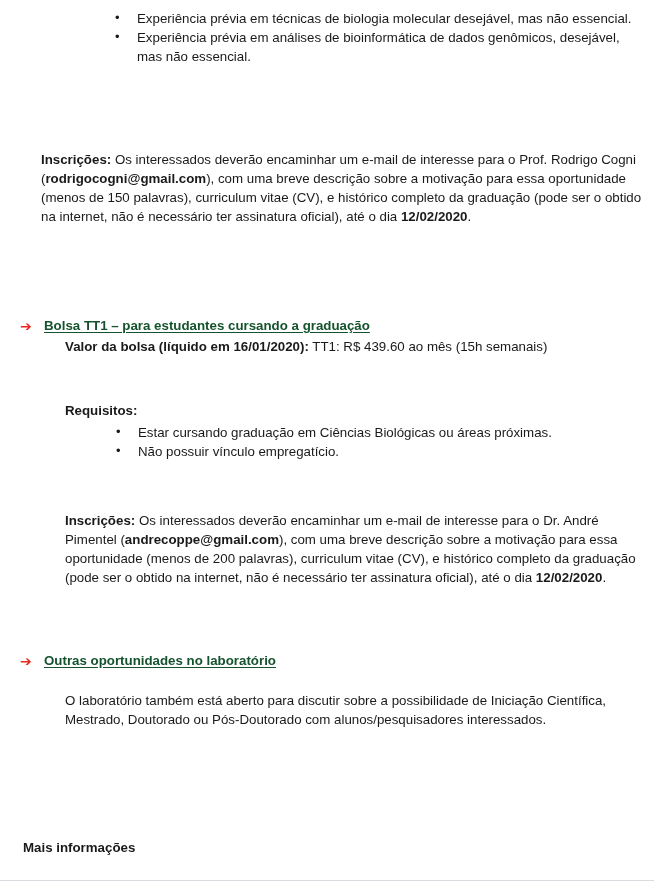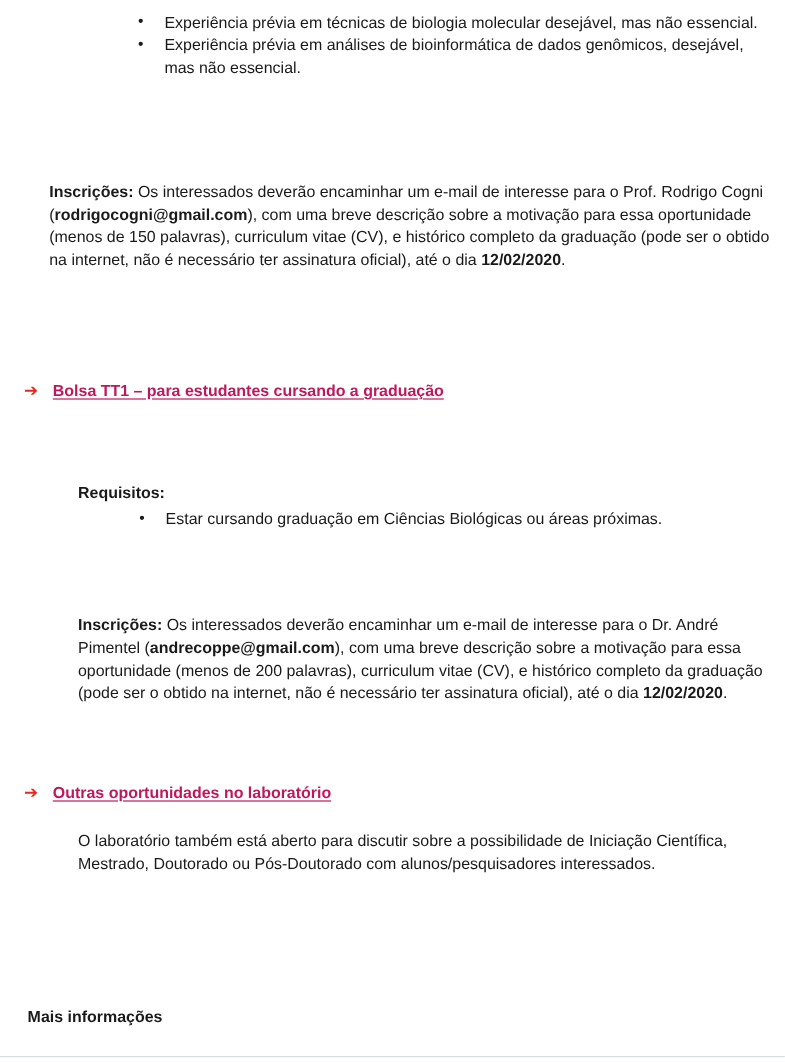--- a/index.html
+++ b/index.html
@@ -85,7 +85,7 @@
     width: 16px;
   }
   .arrow-label {
-    color: #be185d;
+    color: #14532d;
     font-weight: bold;
     text-decoration: underline;
     text-underline-offset: 2px;

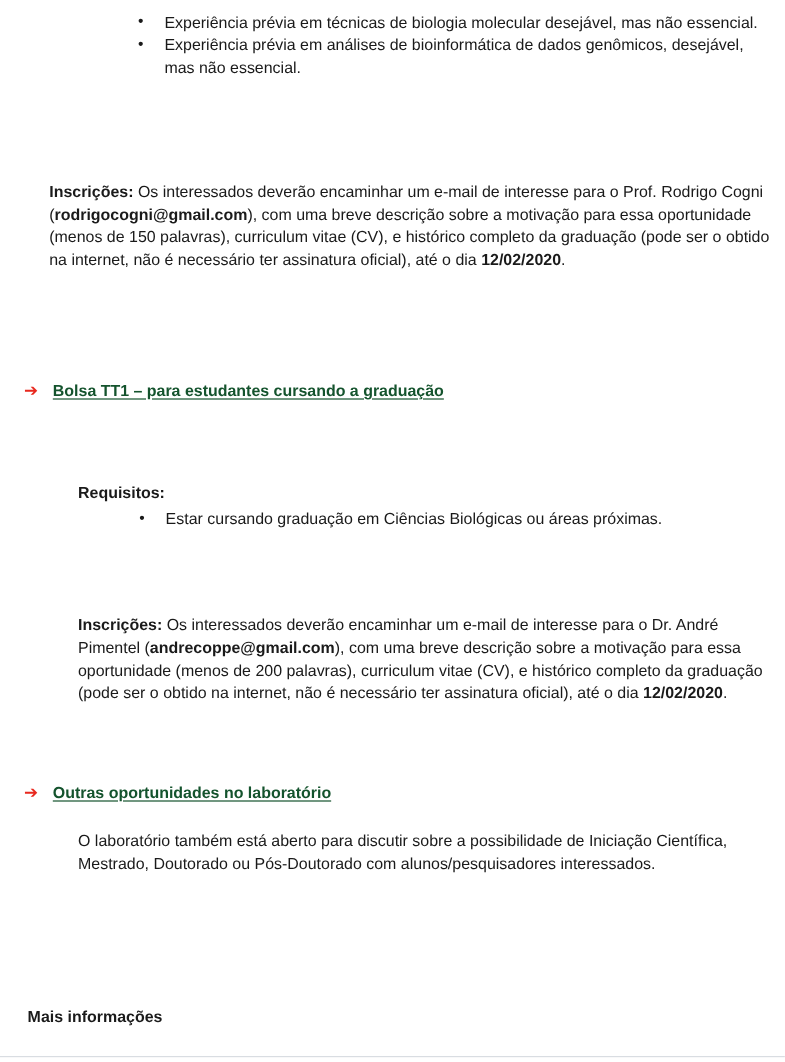--- a/index.html
+++ b/index.html
@@ -173,6 +173,7 @@
   </div>
 
   <div class="bolsa-lines">
+    <p class="para line"><b>Valor da bolsa (líquido em 16/01/2020):</b><span> TT1: R$ 439.60 ao mês (15h semanais)</span></p>
   </div>
 
   <div class="requisitos-title">Requisitos:</div>

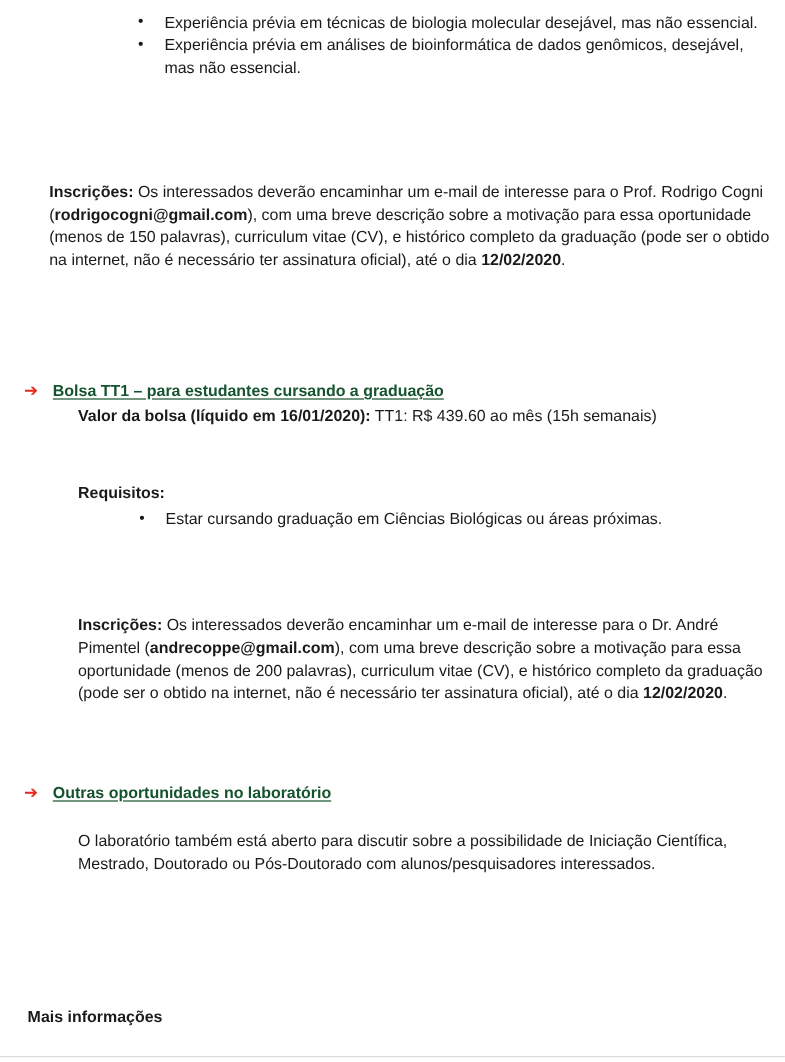--- a/index.html
+++ b/index.html
@@ -180,6 +180,7 @@
 
   <ul class="bullets req-bullets">
     <li><span>Estar cursando graduação em Ciências Biológicas ou áreas próximas.</span></li>
+    <li><span>Não possuir vínculo empregatício.</span></li>
   </ul>
 
   <p class="para insc-2"><b>Inscrições:</b><span> Os interessados deverão encaminhar um e-mail de interesse para o Dr. André Pimentel (</span><b>andrecoppe@gmail.com</b><span>), com uma breve descrição sobre a motivação para essa oportunidade (menos de 200 palavras), curriculum vitae (CV), e histórico completo da graduação (pode ser o obtido na internet, não é necessário ter assinatura oficial), até o dia </span><b>12/02/2020</b><span>.</span></p>

